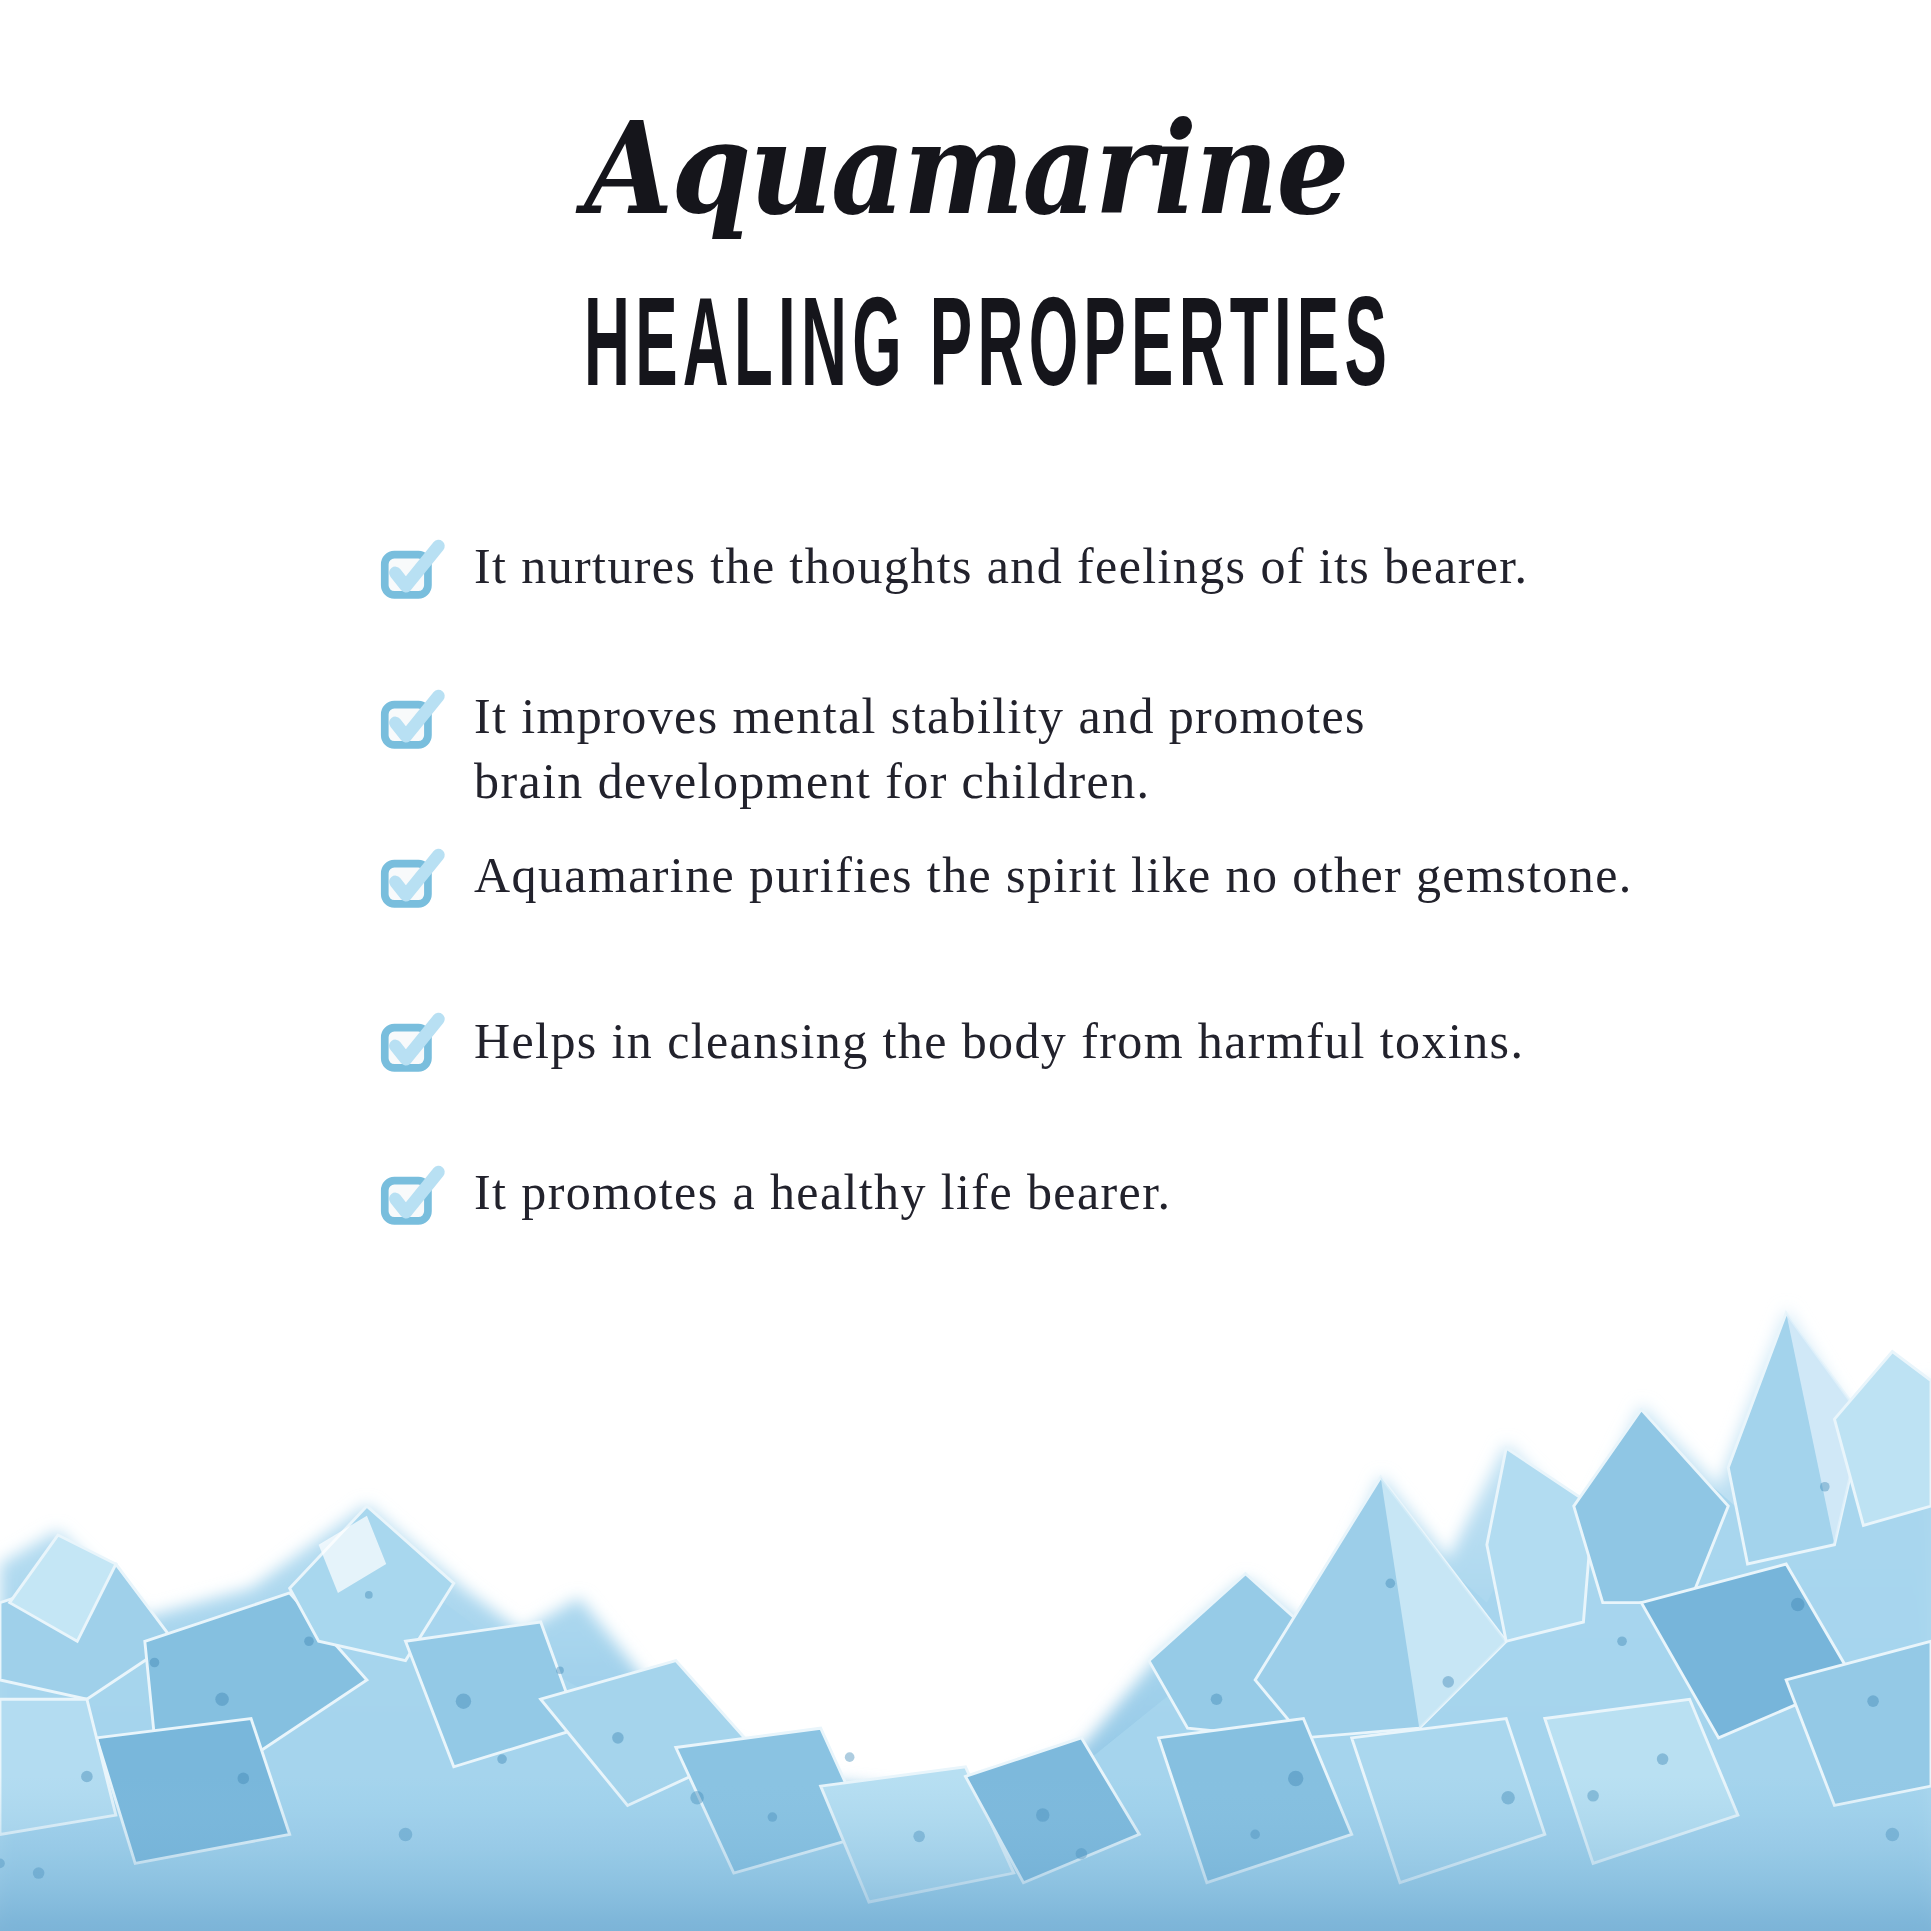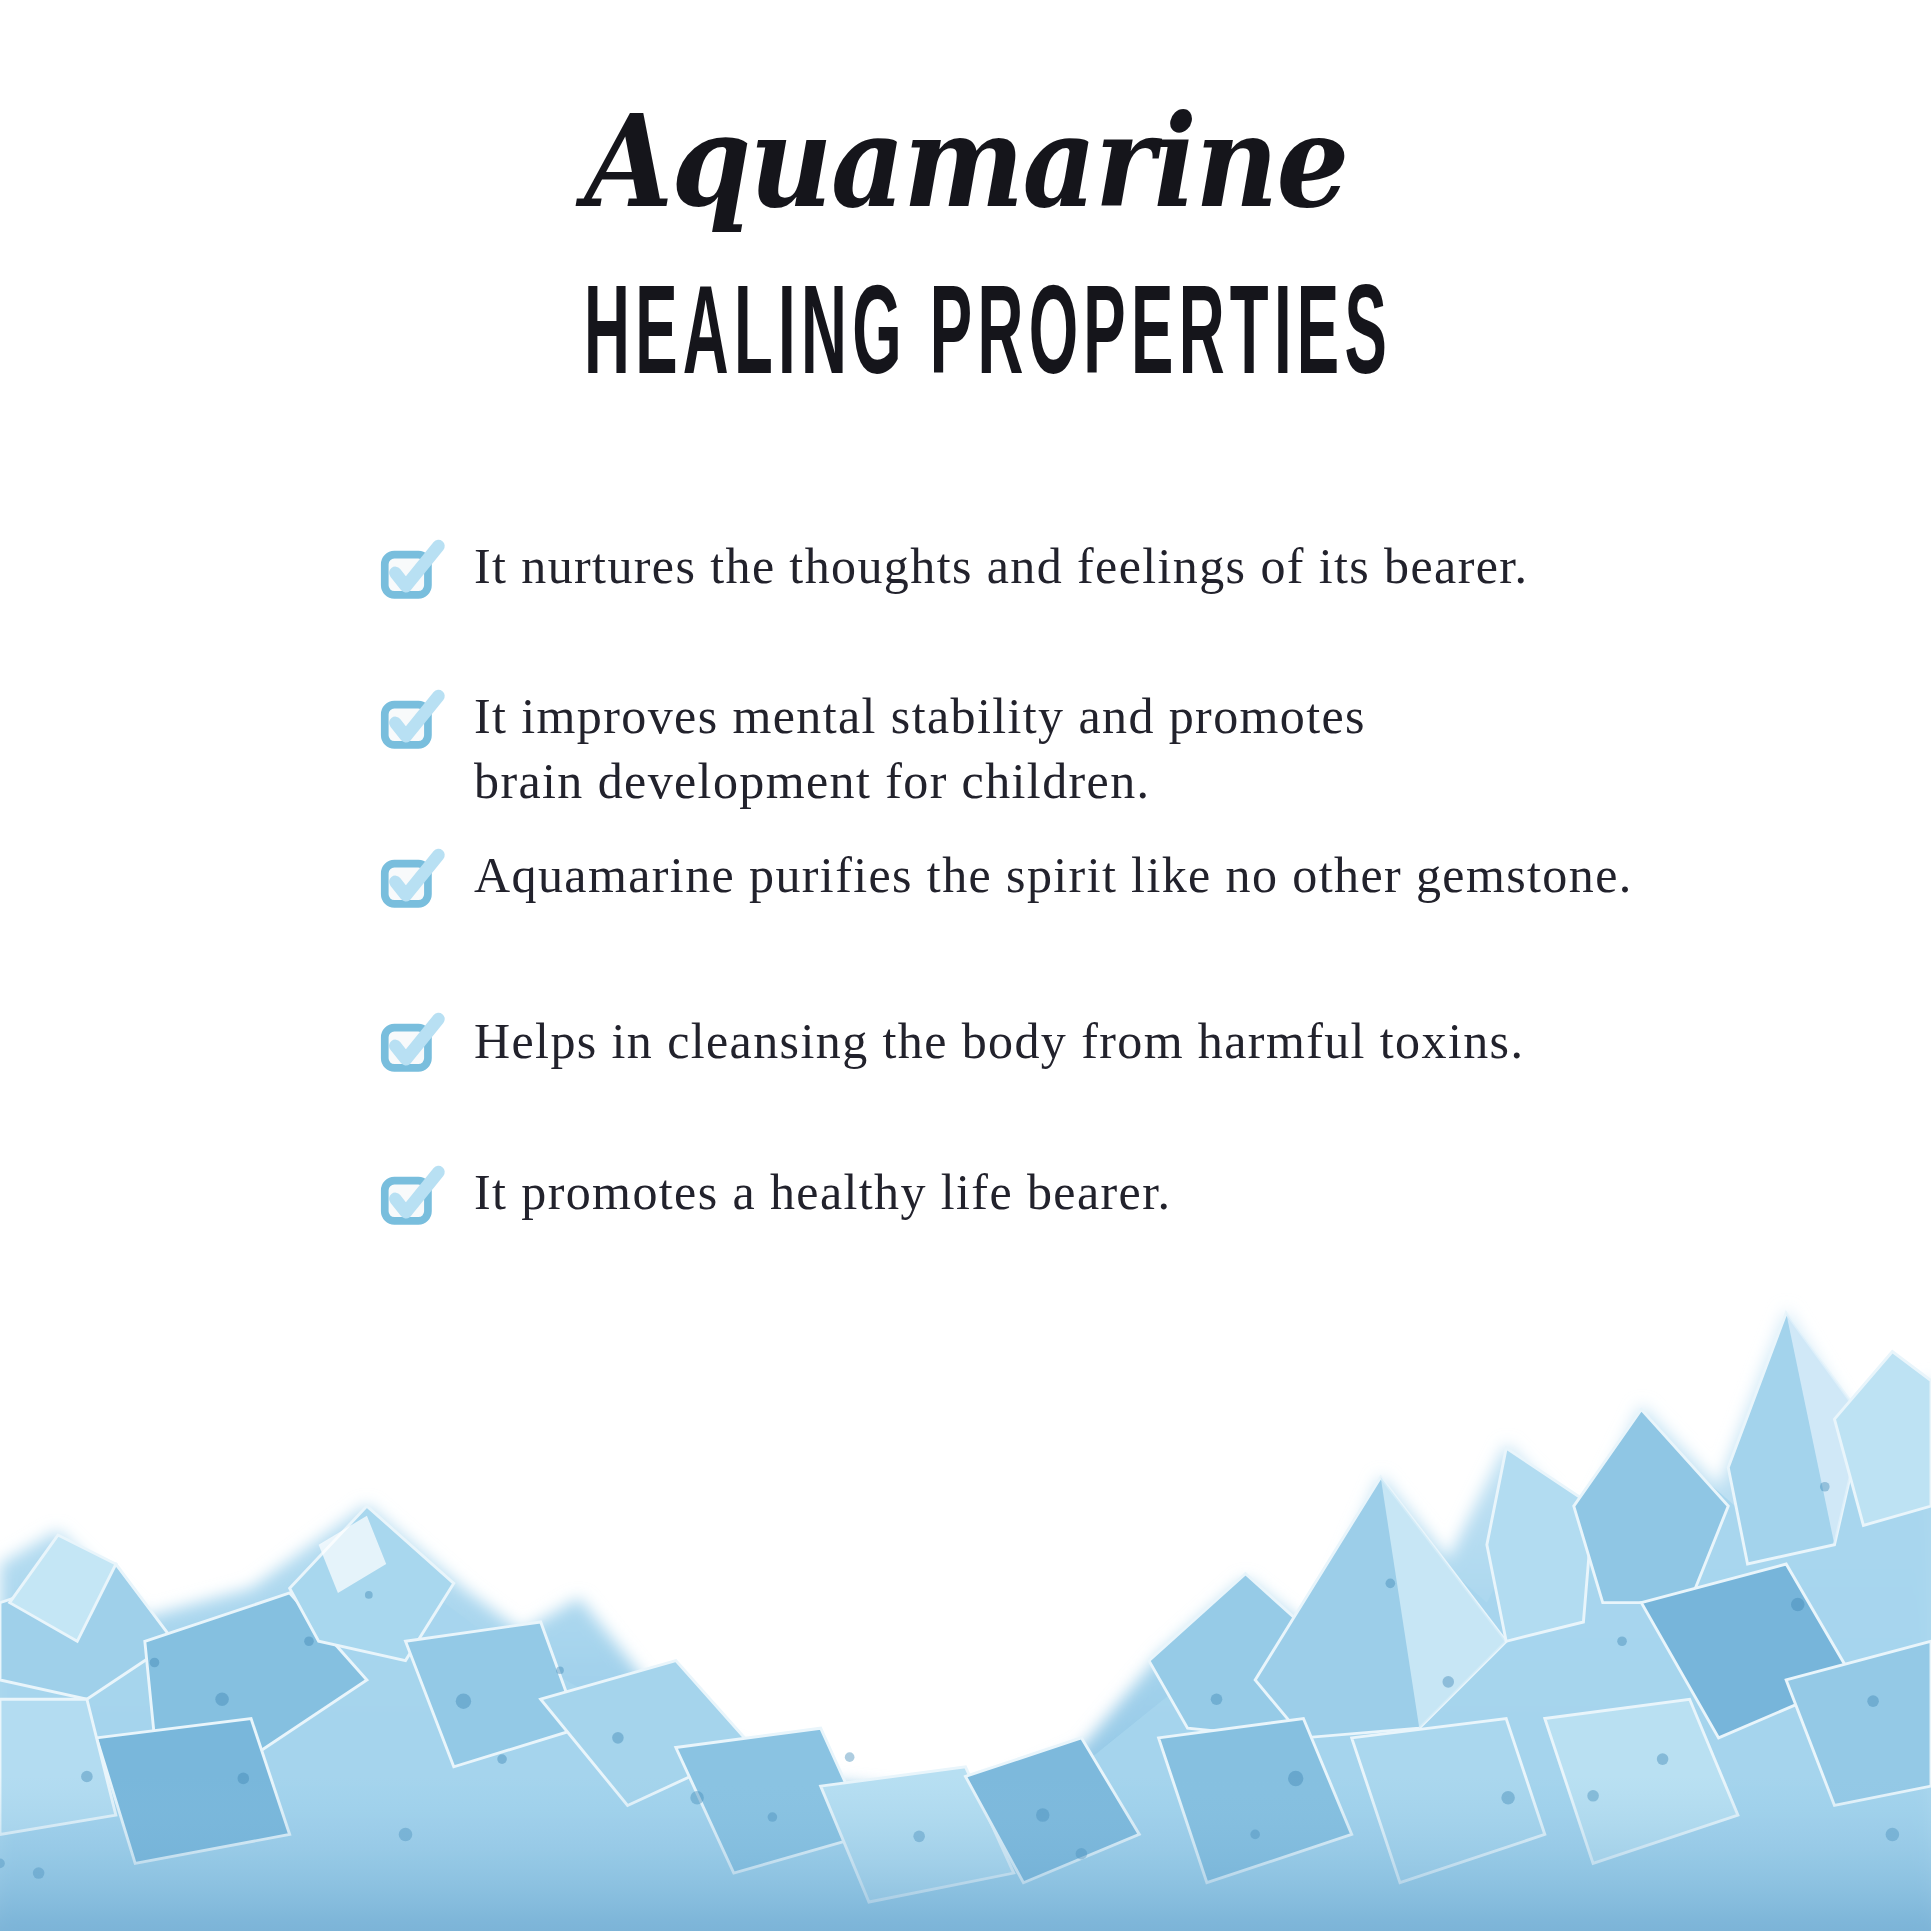--- a/index.html
+++ b/index.html
@@ -14,7 +14,7 @@
   
   .title {
     position:absolute; top:81px; left:0; right:0;
-    margin:8px; text-align:center;
+    margin:15px; text-align:center;
     font-family:"DejaVu Serif", serif;
     font-style:italic; font-weight:600;
     font-size:127px; line-height:1.15;

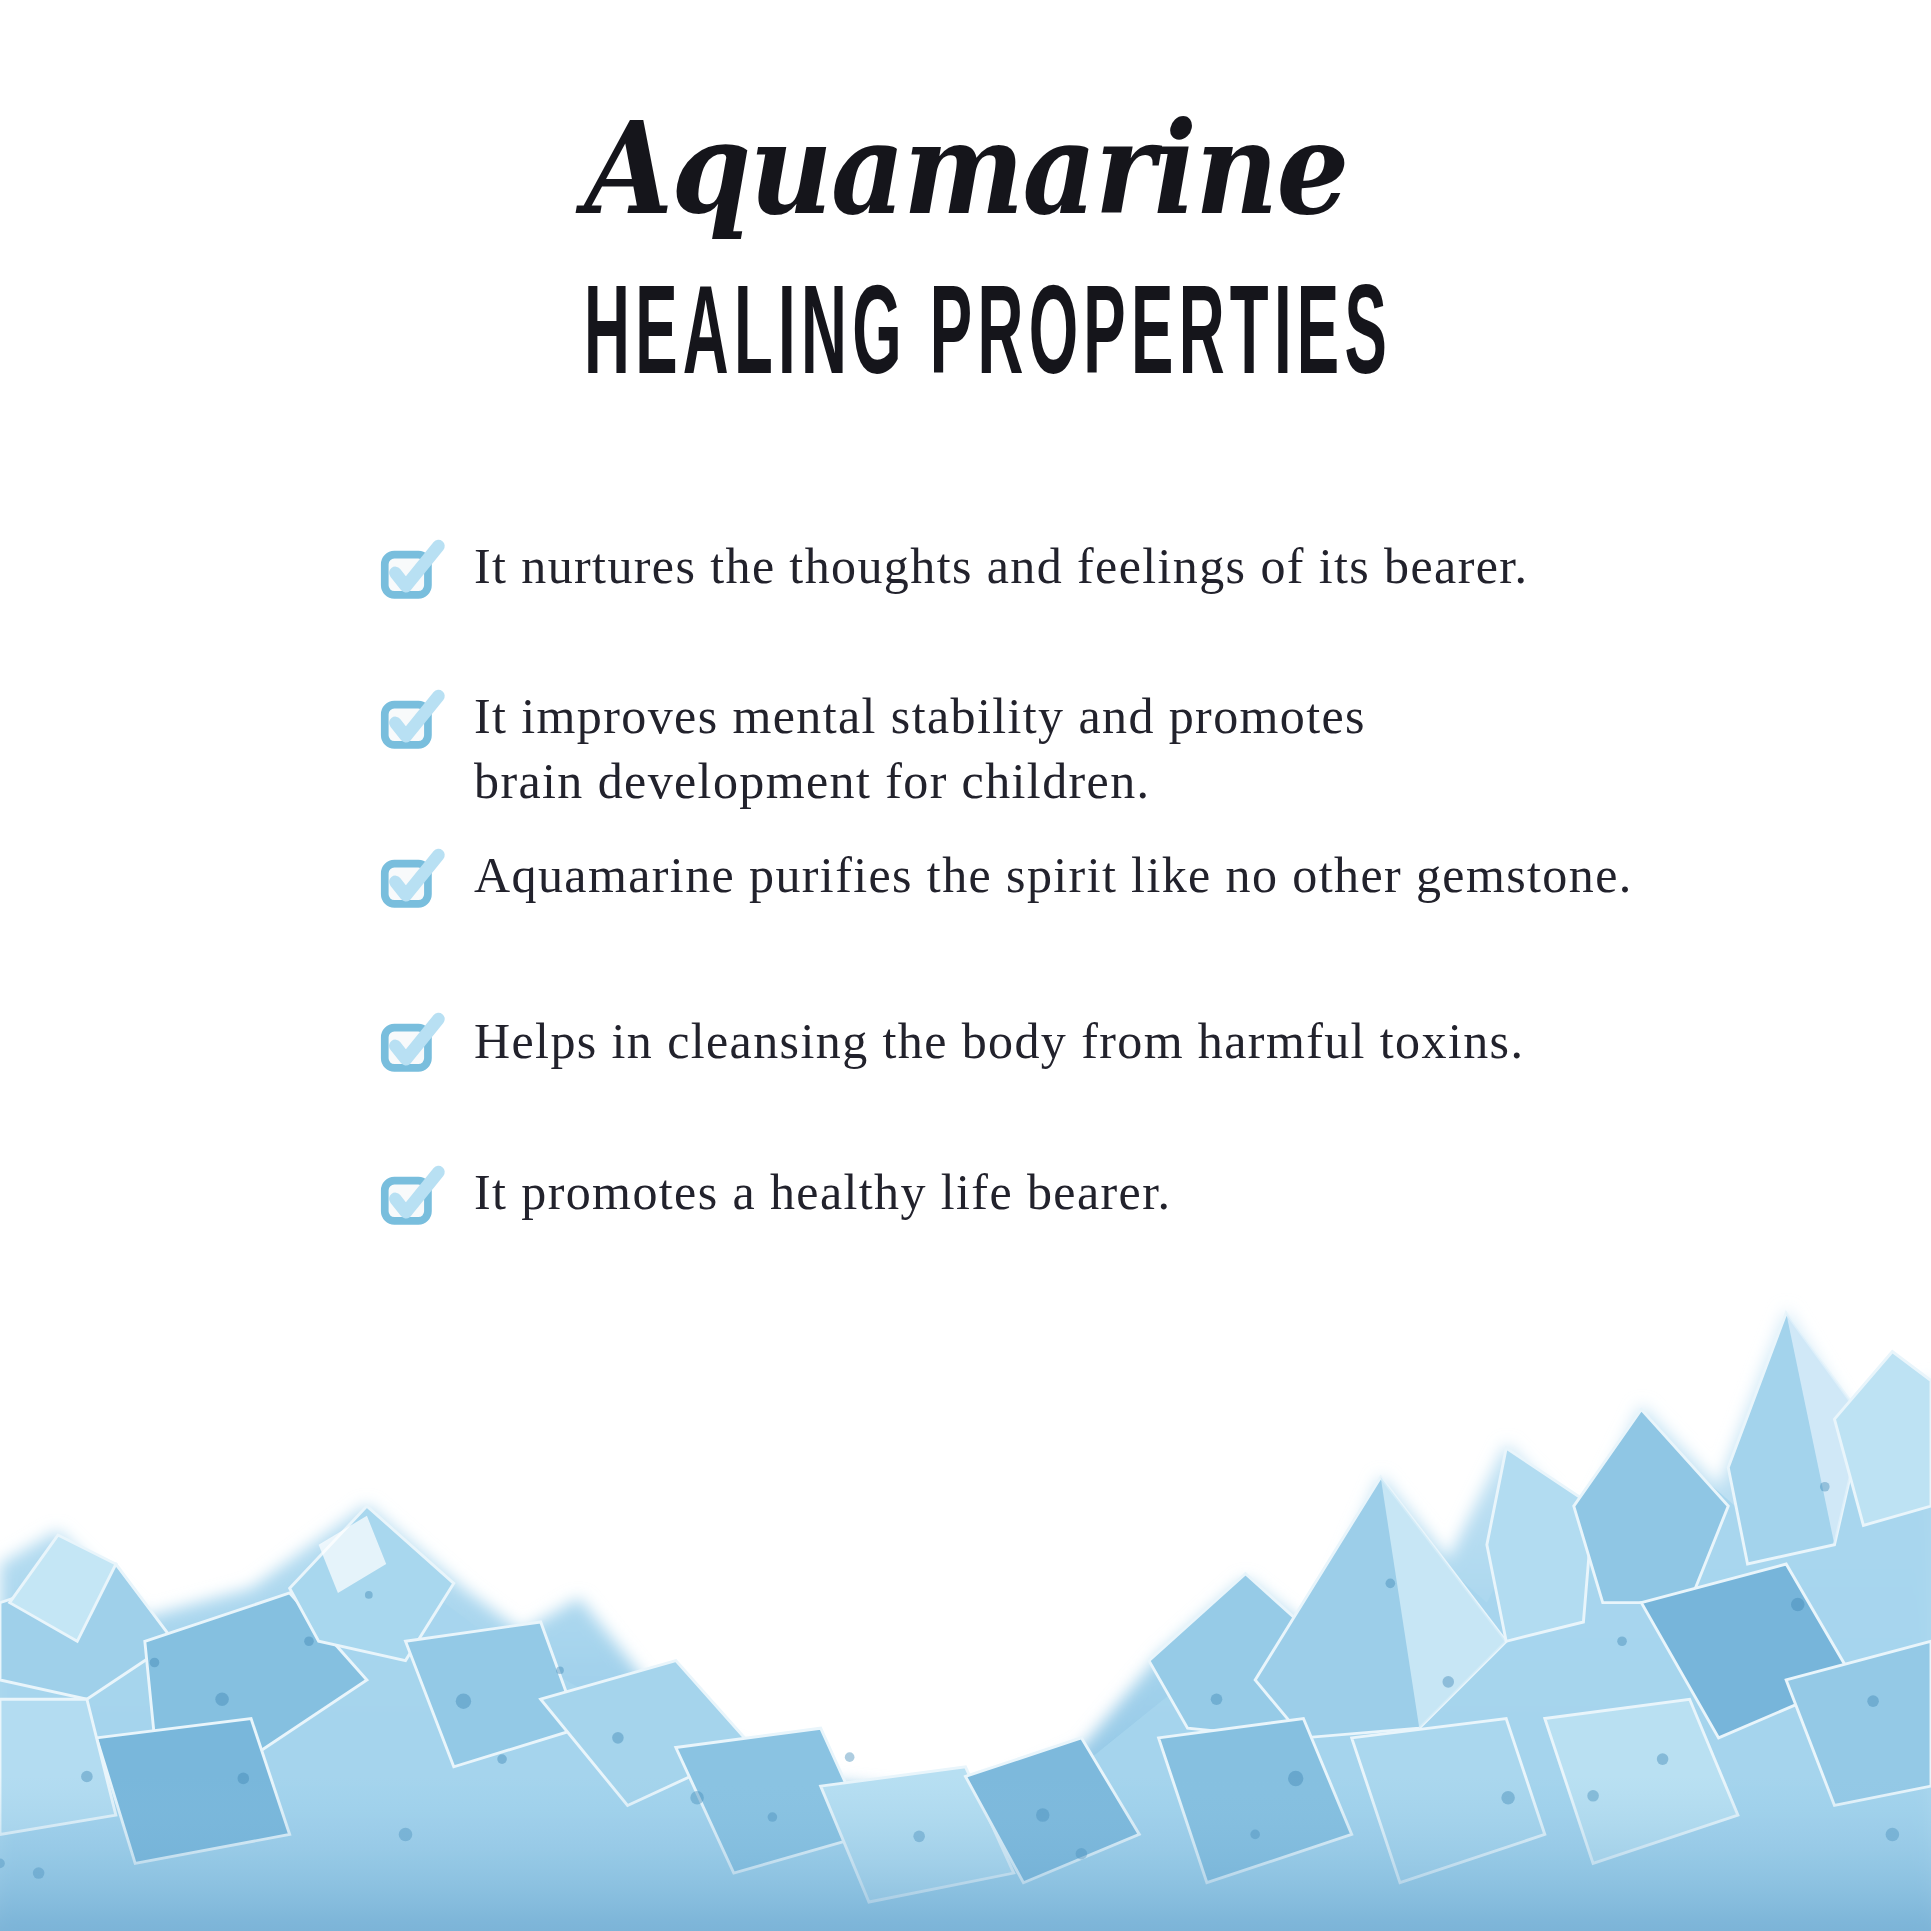--- a/index.html
+++ b/index.html
@@ -24,7 +24,7 @@
 
   .subtitle {
     position:absolute; top:266px; left:0; right:0;
-    margin:0; text-align:center;
+    margin:12px; text-align:center;
     font-family:"Liberation Sans", sans-serif;
     font-weight:700;
     font-size:127px; line-height:1;

